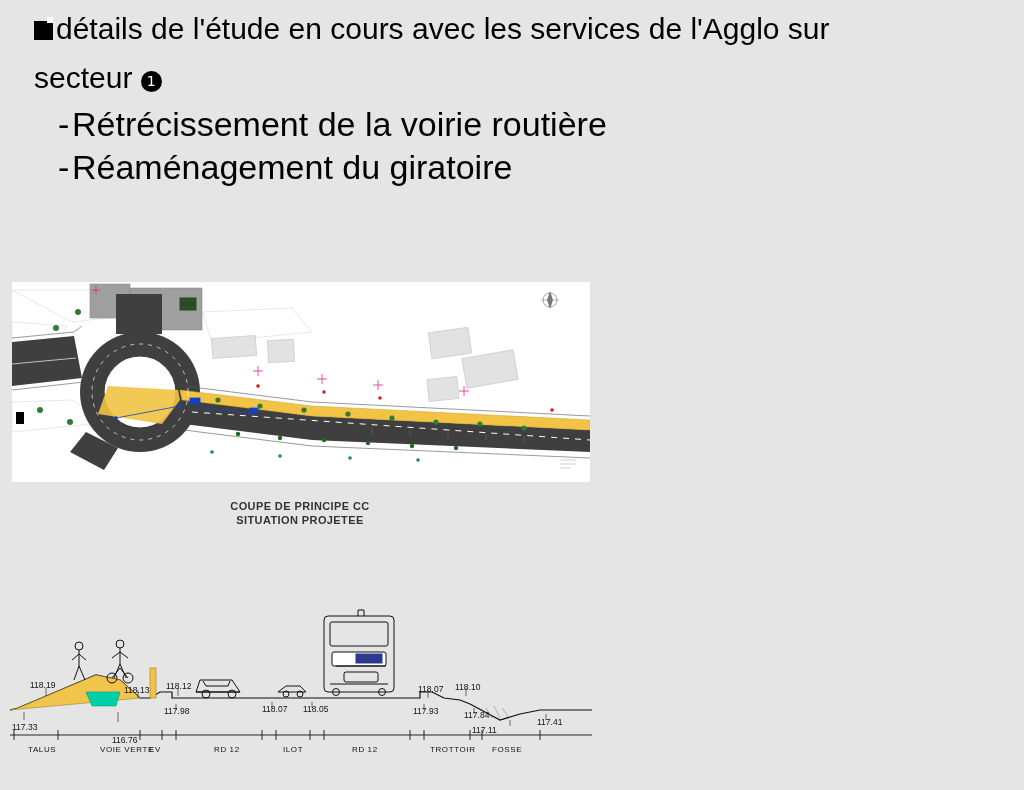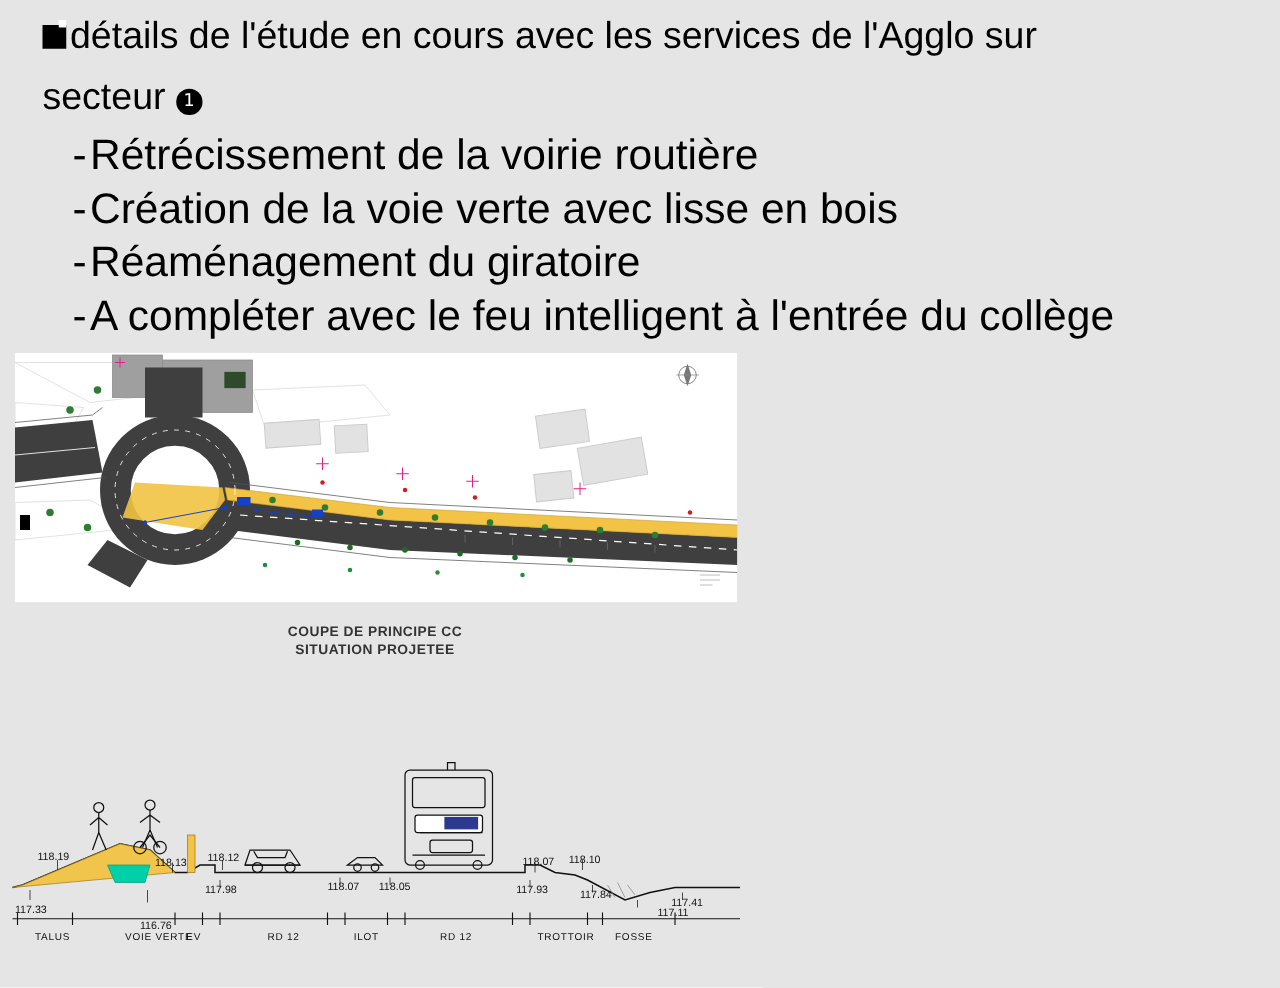--- a/index.html
+++ b/index.html
@@ -146,7 +146,6 @@
 
   <div class="bullets">
     <div class="bullet-row"><span class="dash">-</span><span>Rétrécissement de la voirie routière</span></div>
-    <div class="bullet-row"><span class="dash">-</span><span>Création  de la voie verte avec lisse en bois</span></div>
     <div class="bullet-row"><span class="dash">-</span><span>Réaménagement du giratoire</span></div>
     <div class="bullet-row"><span class="dash">-</span><span>A compléter avec le feu intelligent à l'entrée du collège</span></div>
   </div>

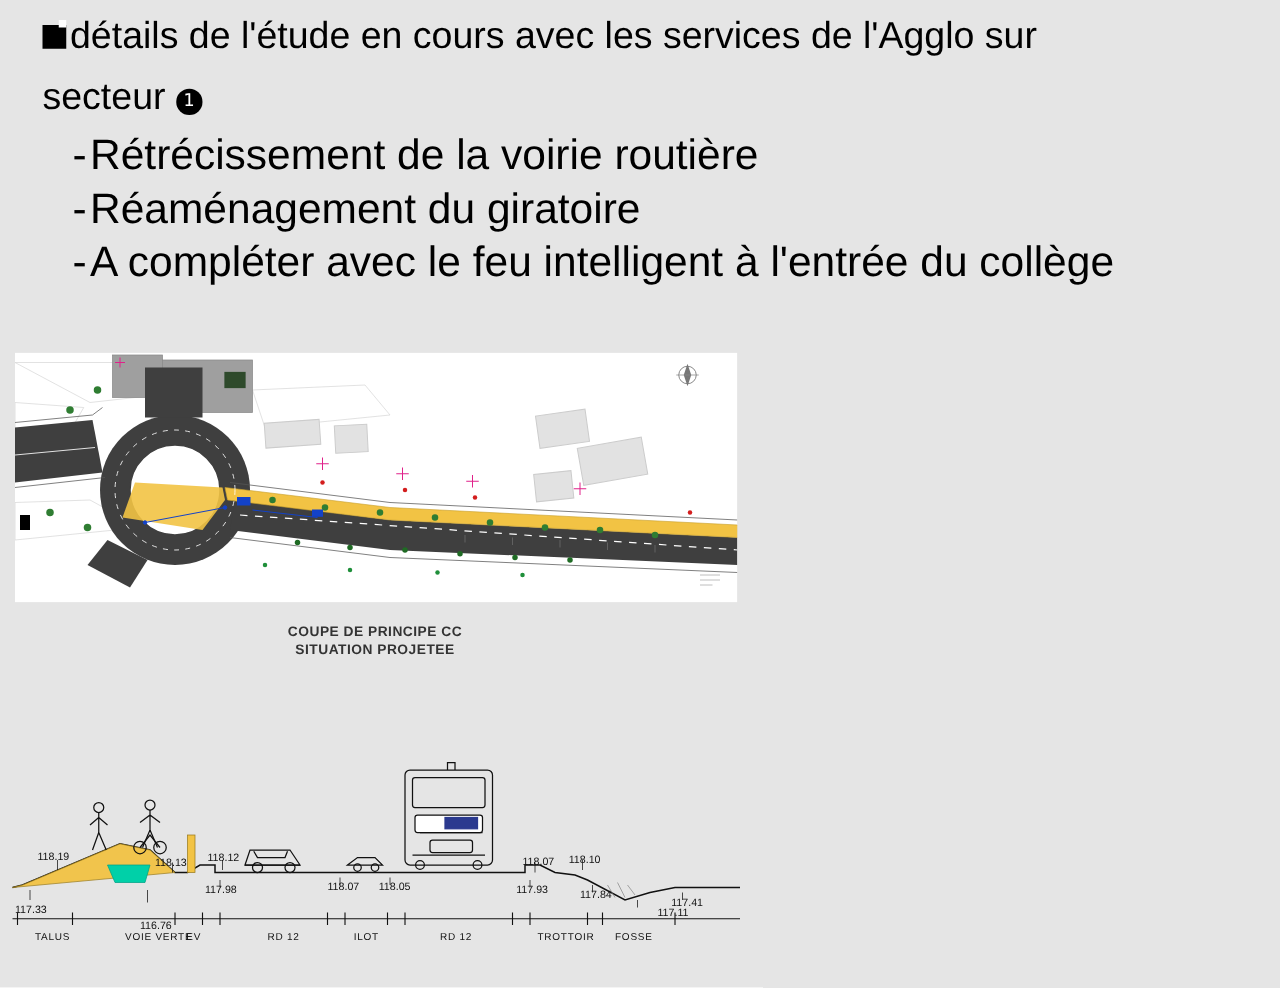--- a/index.html
+++ b/index.html
@@ -147,7 +147,6 @@
   <div class="bullets">
     <div class="bullet-row"><span class="dash">-</span><span>Rétrécissement de la voirie routière</span></div>
     <div class="bullet-row"><span class="dash">-</span><span>Réaménagement du giratoire</span></div>
-    <div class="bullet-row"><span class="dash">-</span><span>A compléter avec le feu intelligent à l'entrée du collège</span></div>
   </div>
 
   <div class="plan">

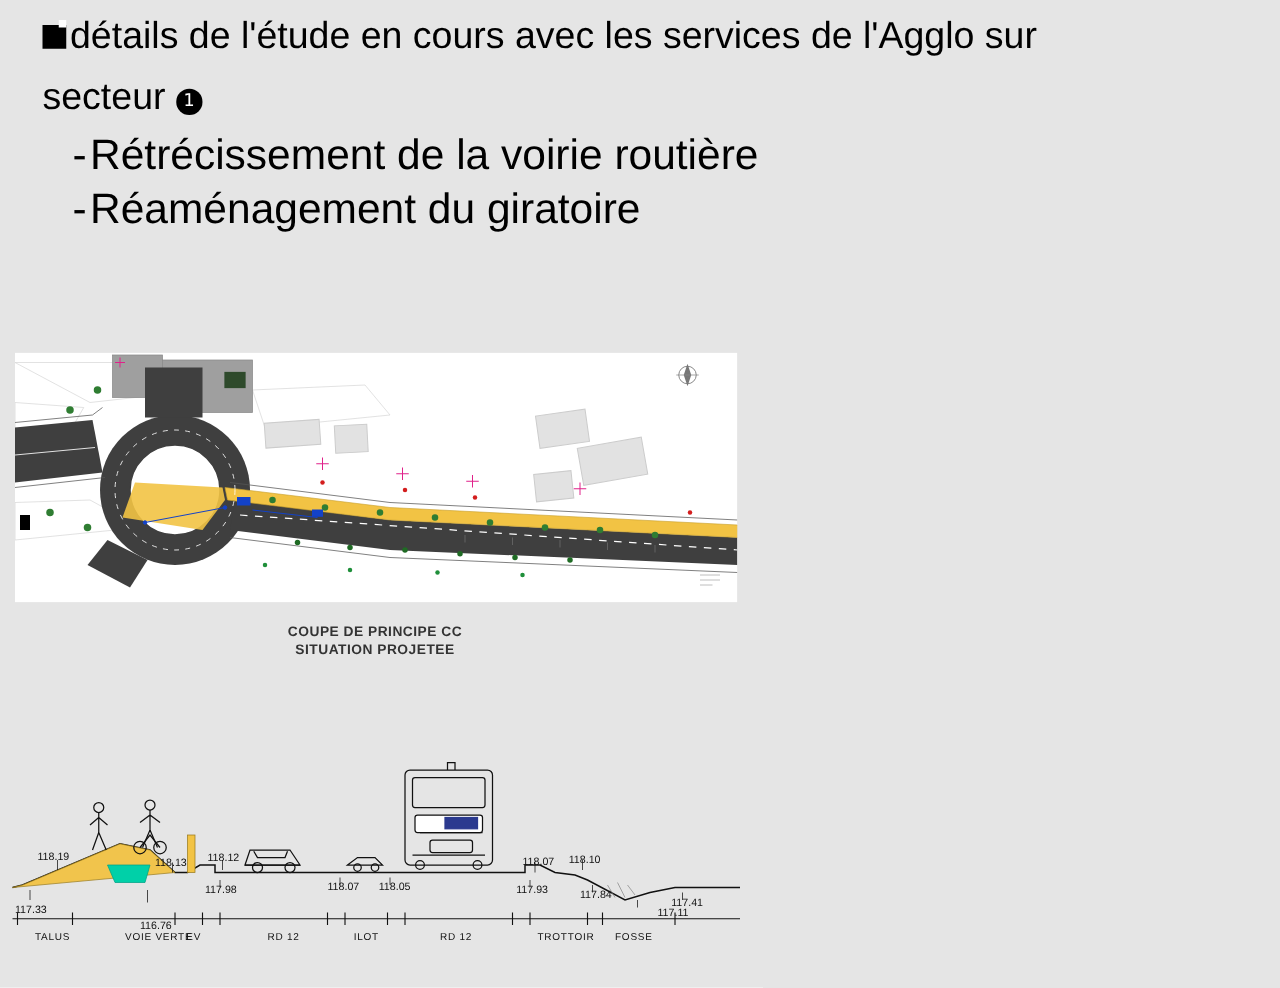--- a/index.html
+++ b/index.html
@@ -398,7 +398,7 @@
       <span class="lvl" style="left:413px; top:126px;">117.93</span>
       <span class="lvl" style="left:455px; top:102px;">118.10</span>
       <span class="lvl" style="left:464px; top:130px;">117.84</span>
-      <span class="lvl" style="left:526px; top:145px;">117.11</span>
+      <span class="lvl" style="left:472px; top:145px;">117.11</span>
       <span class="lvl" style="left:537px; top:137px;">117.41</span>
     </div>
 

